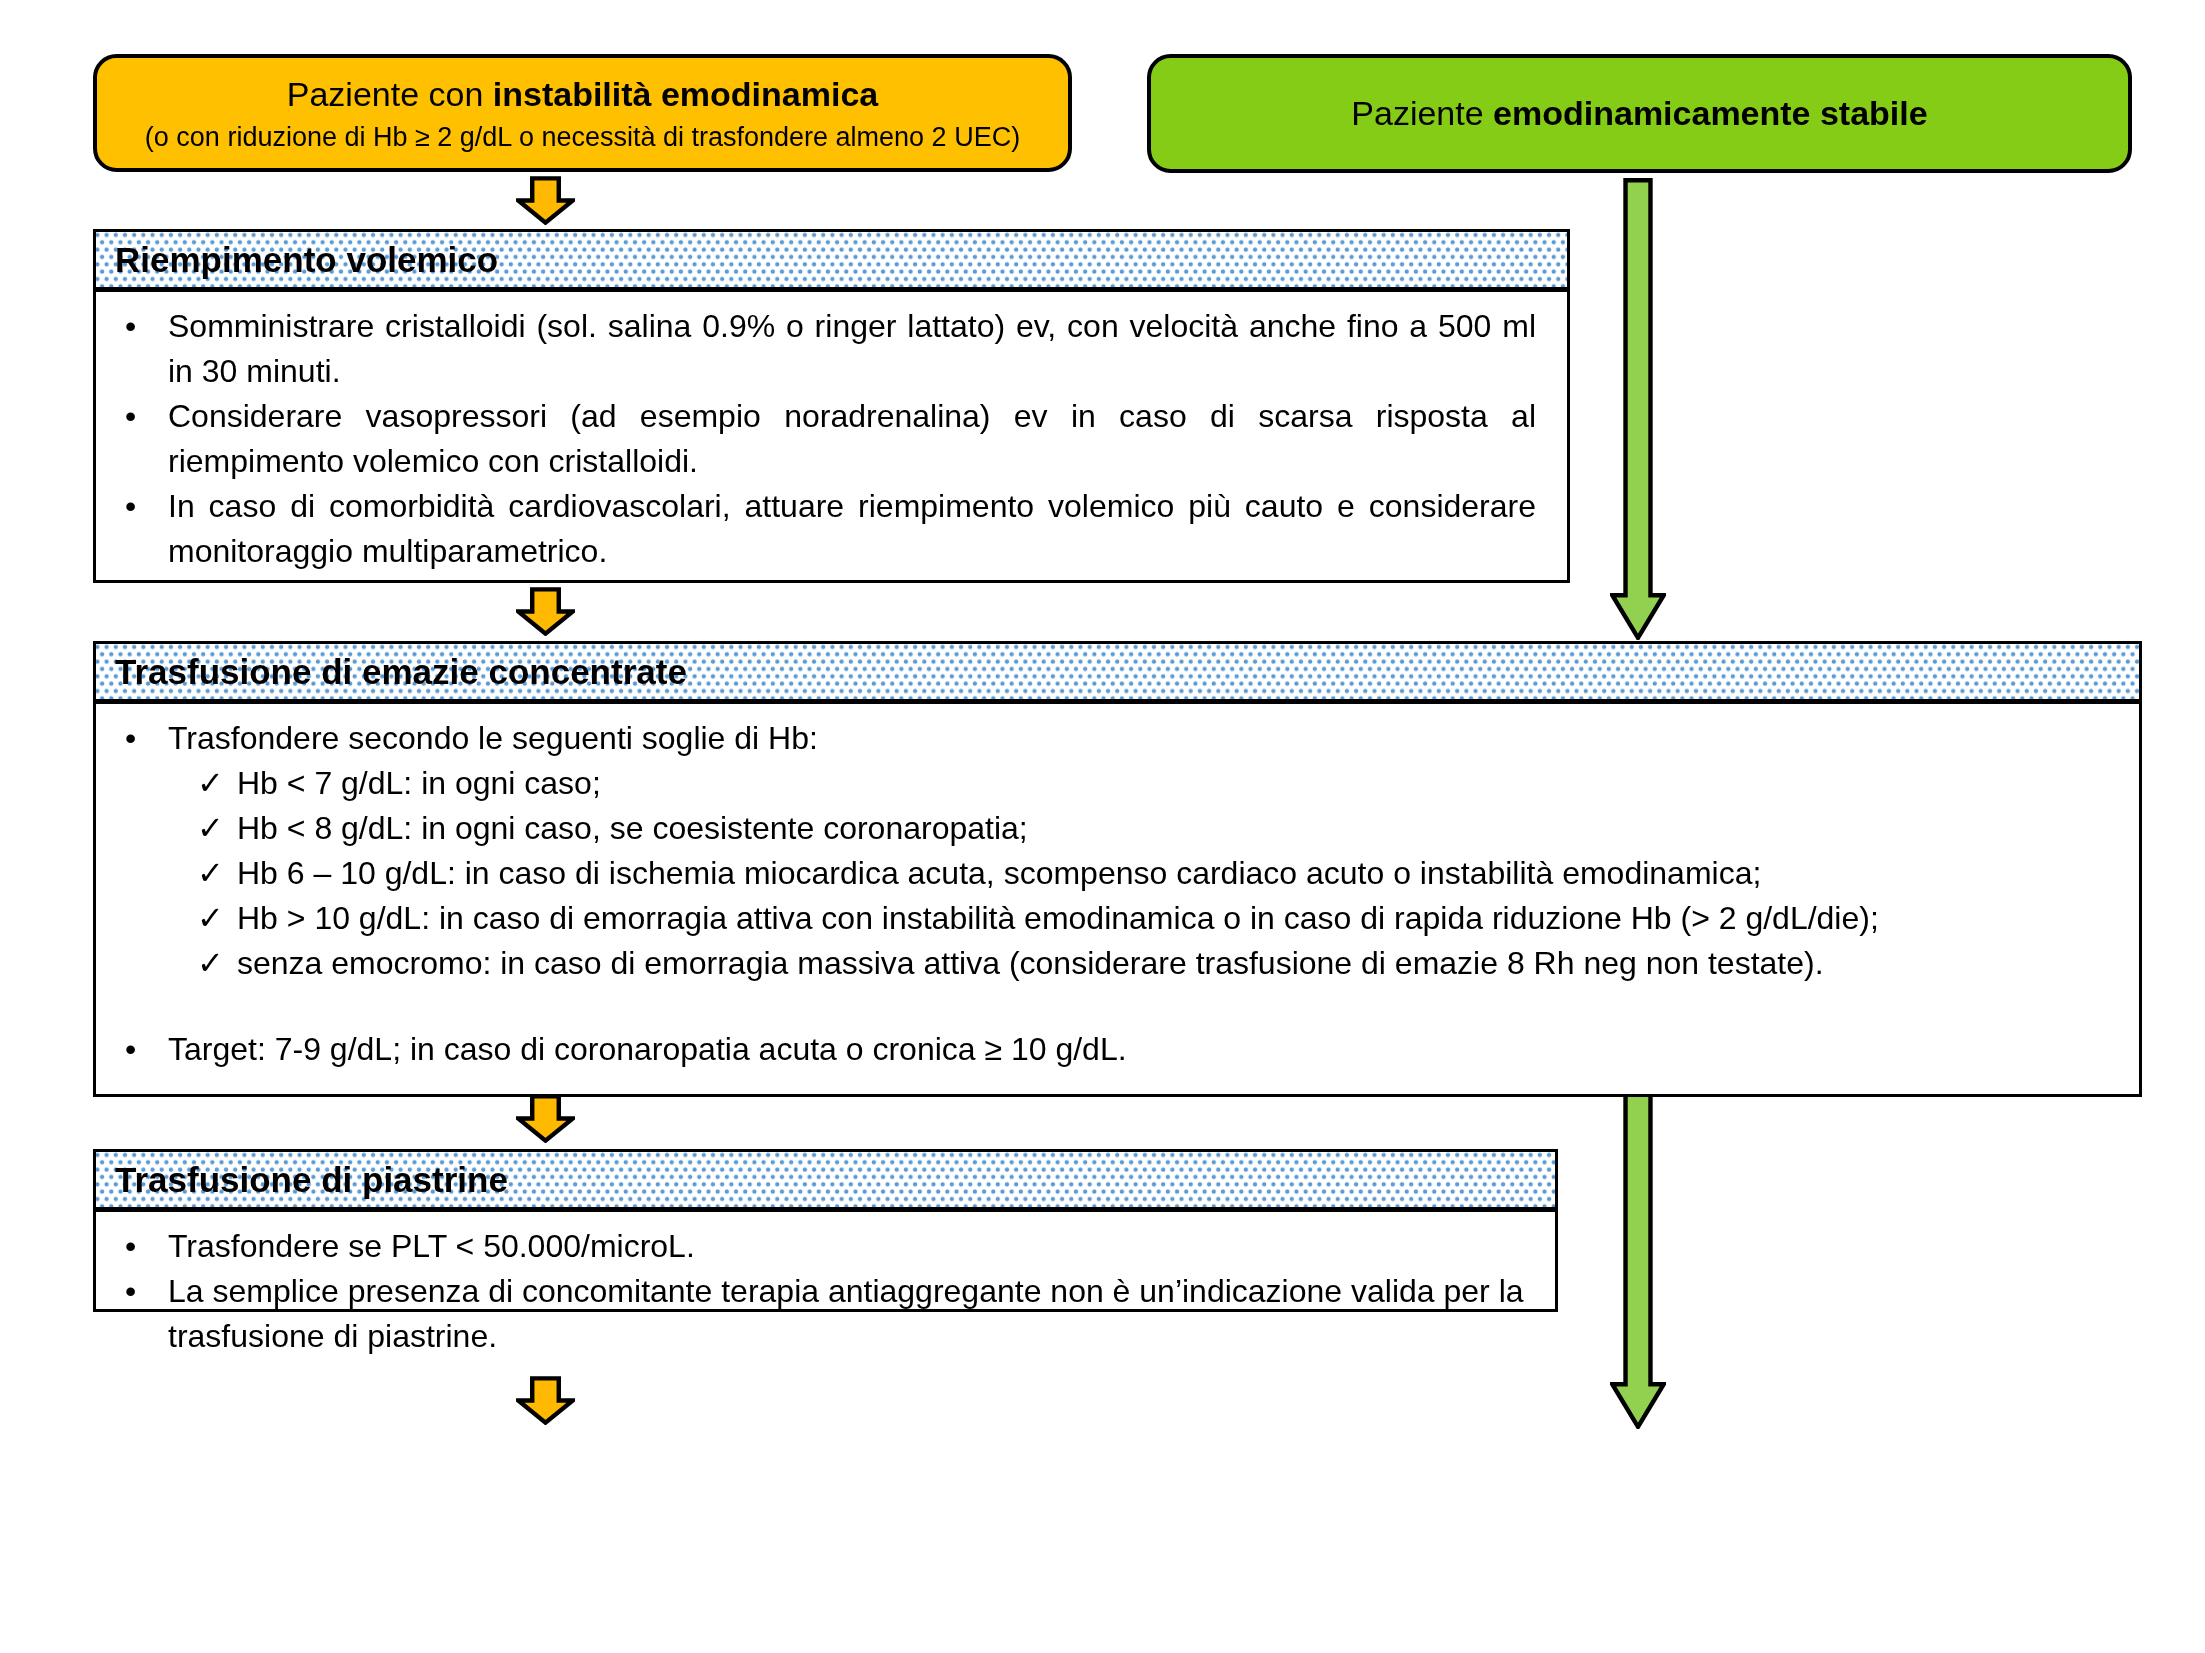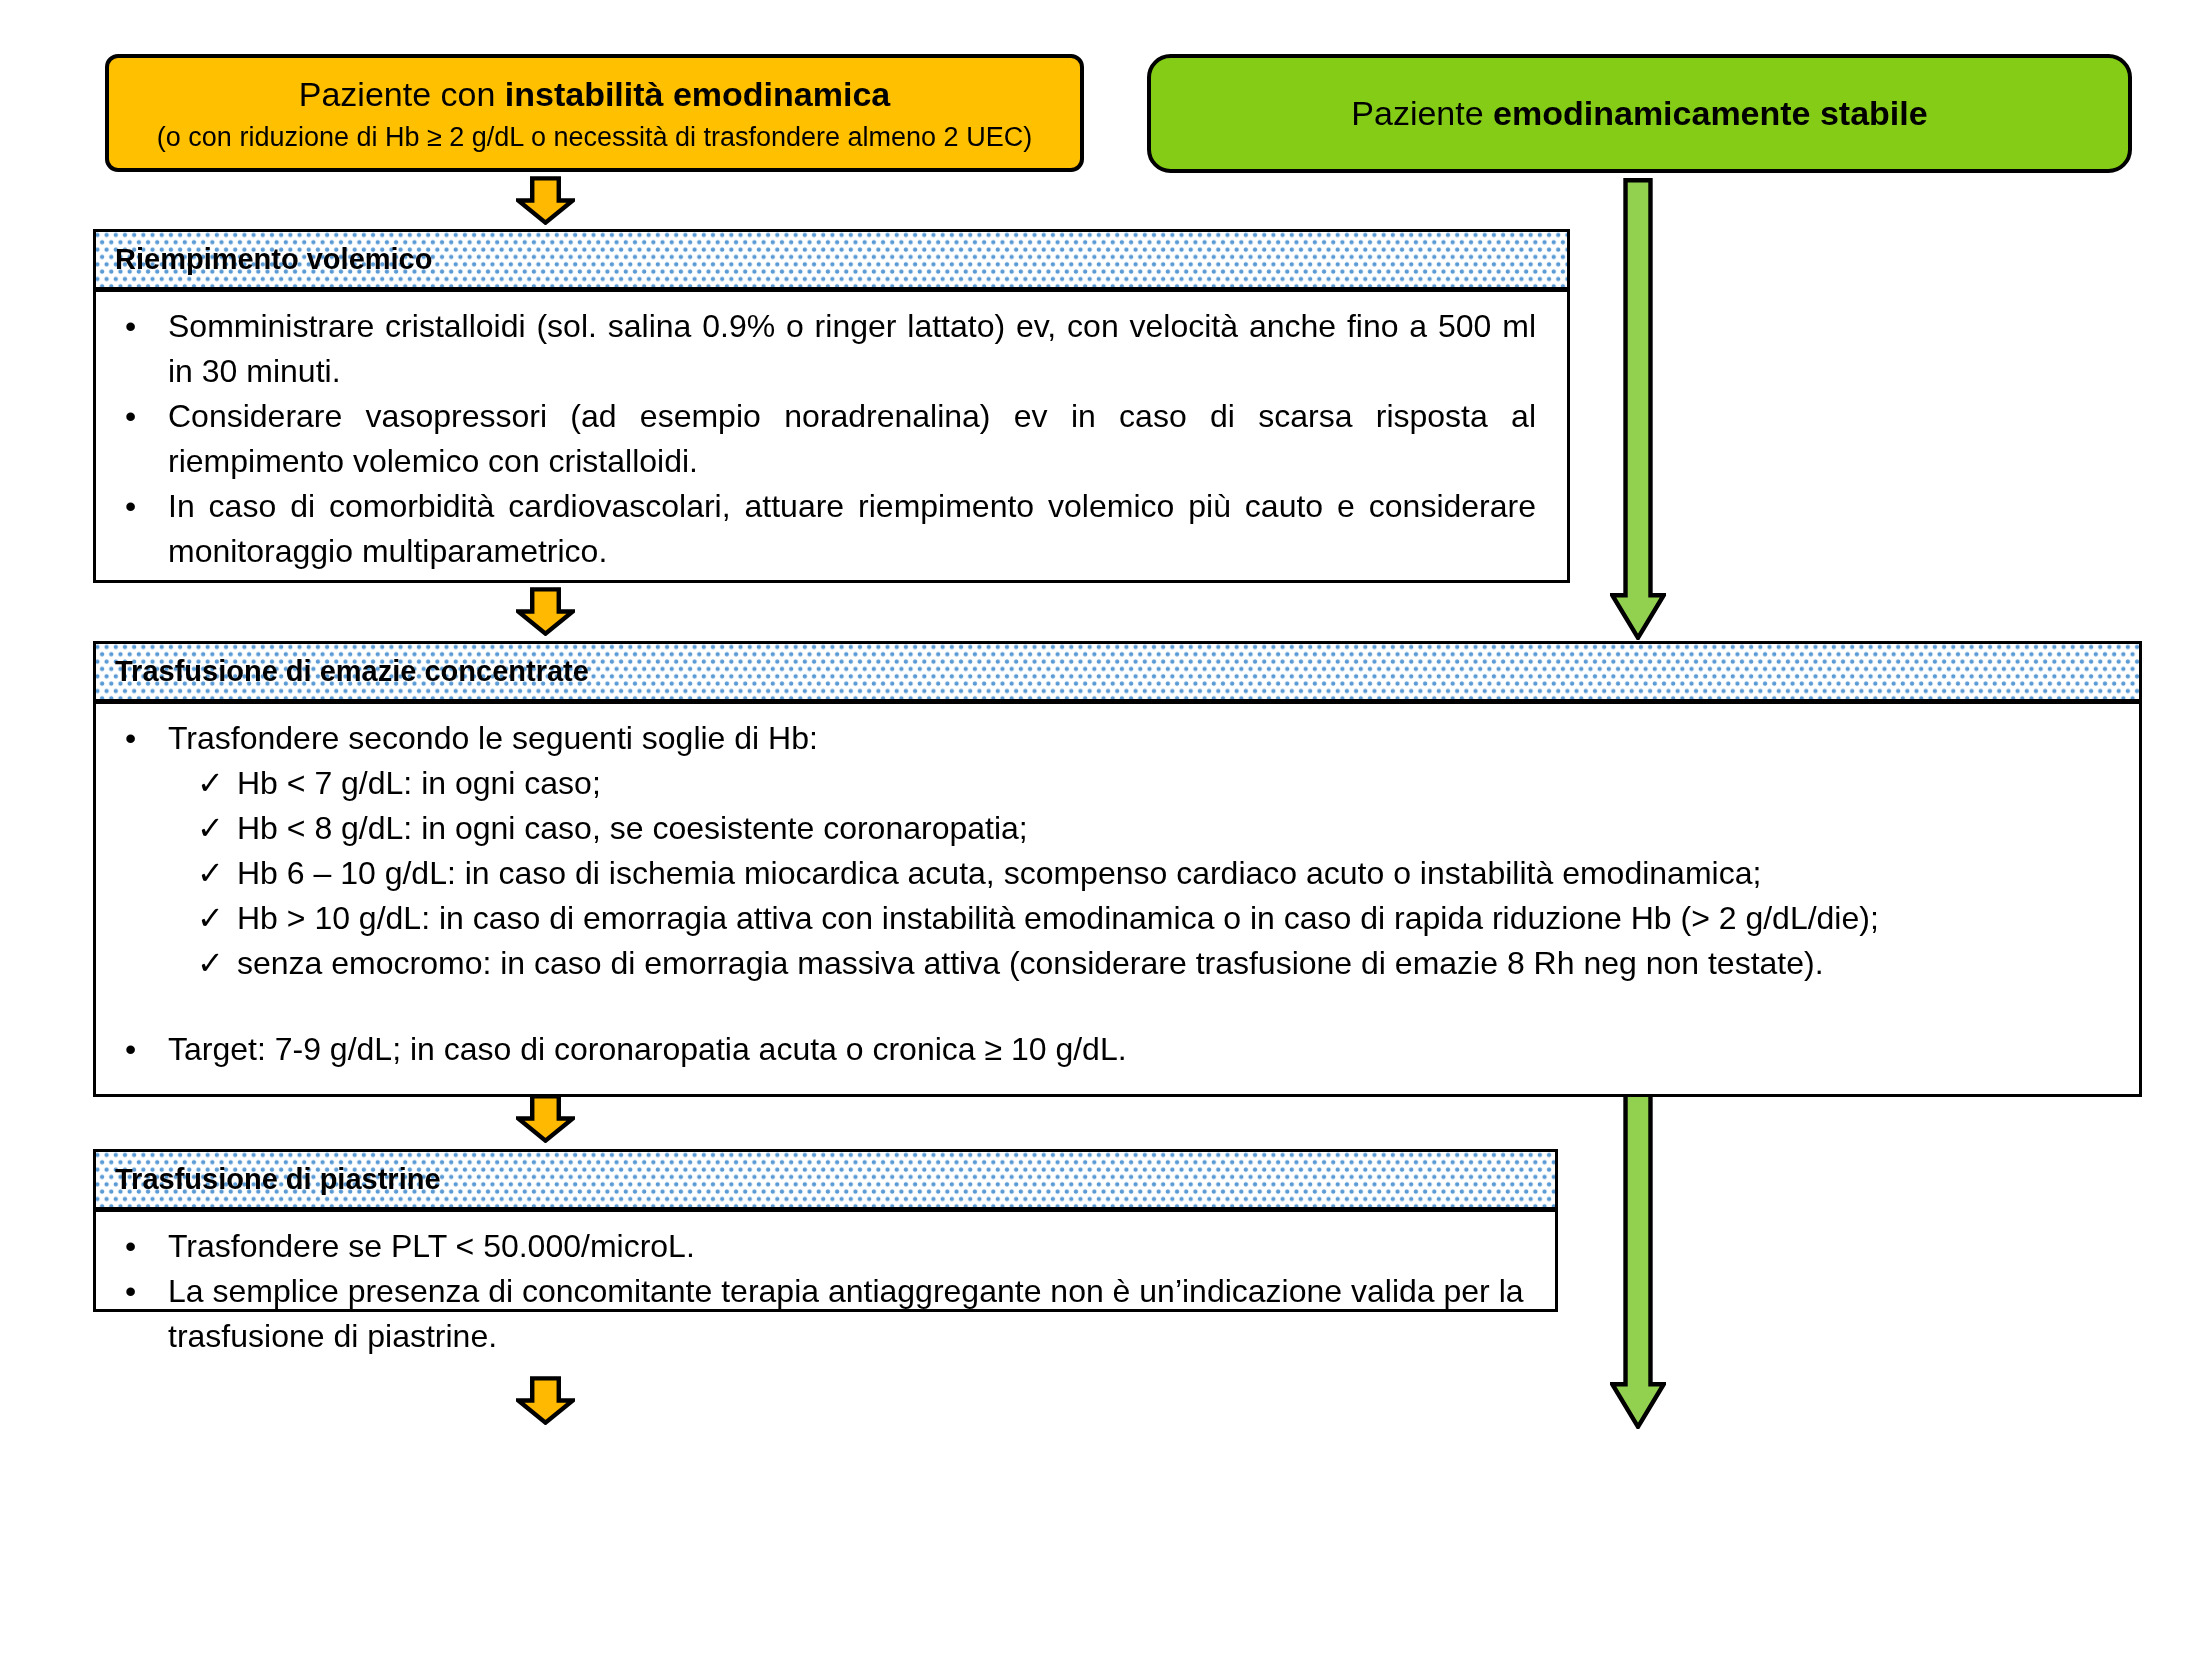--- a/index.html
+++ b/index.html
@@ -18,7 +18,7 @@
     text-align:center;
     padding:0 22px;
   }
-  #node-unstable { left:105px; top:54px; width:979px; height:118px; background:#FFC000;border-radius:13px; }
+  #node-unstable { left:93px; top:54px; width:979px; height:118px; background:#FFC000; }
   #node-stable  { left:1147px; top:54px; width:985px; height:119px; background:#84cc16; }
   .node-title { font-size:34px; line-height:43px; }
   .node-title b { font-weight:bold; }

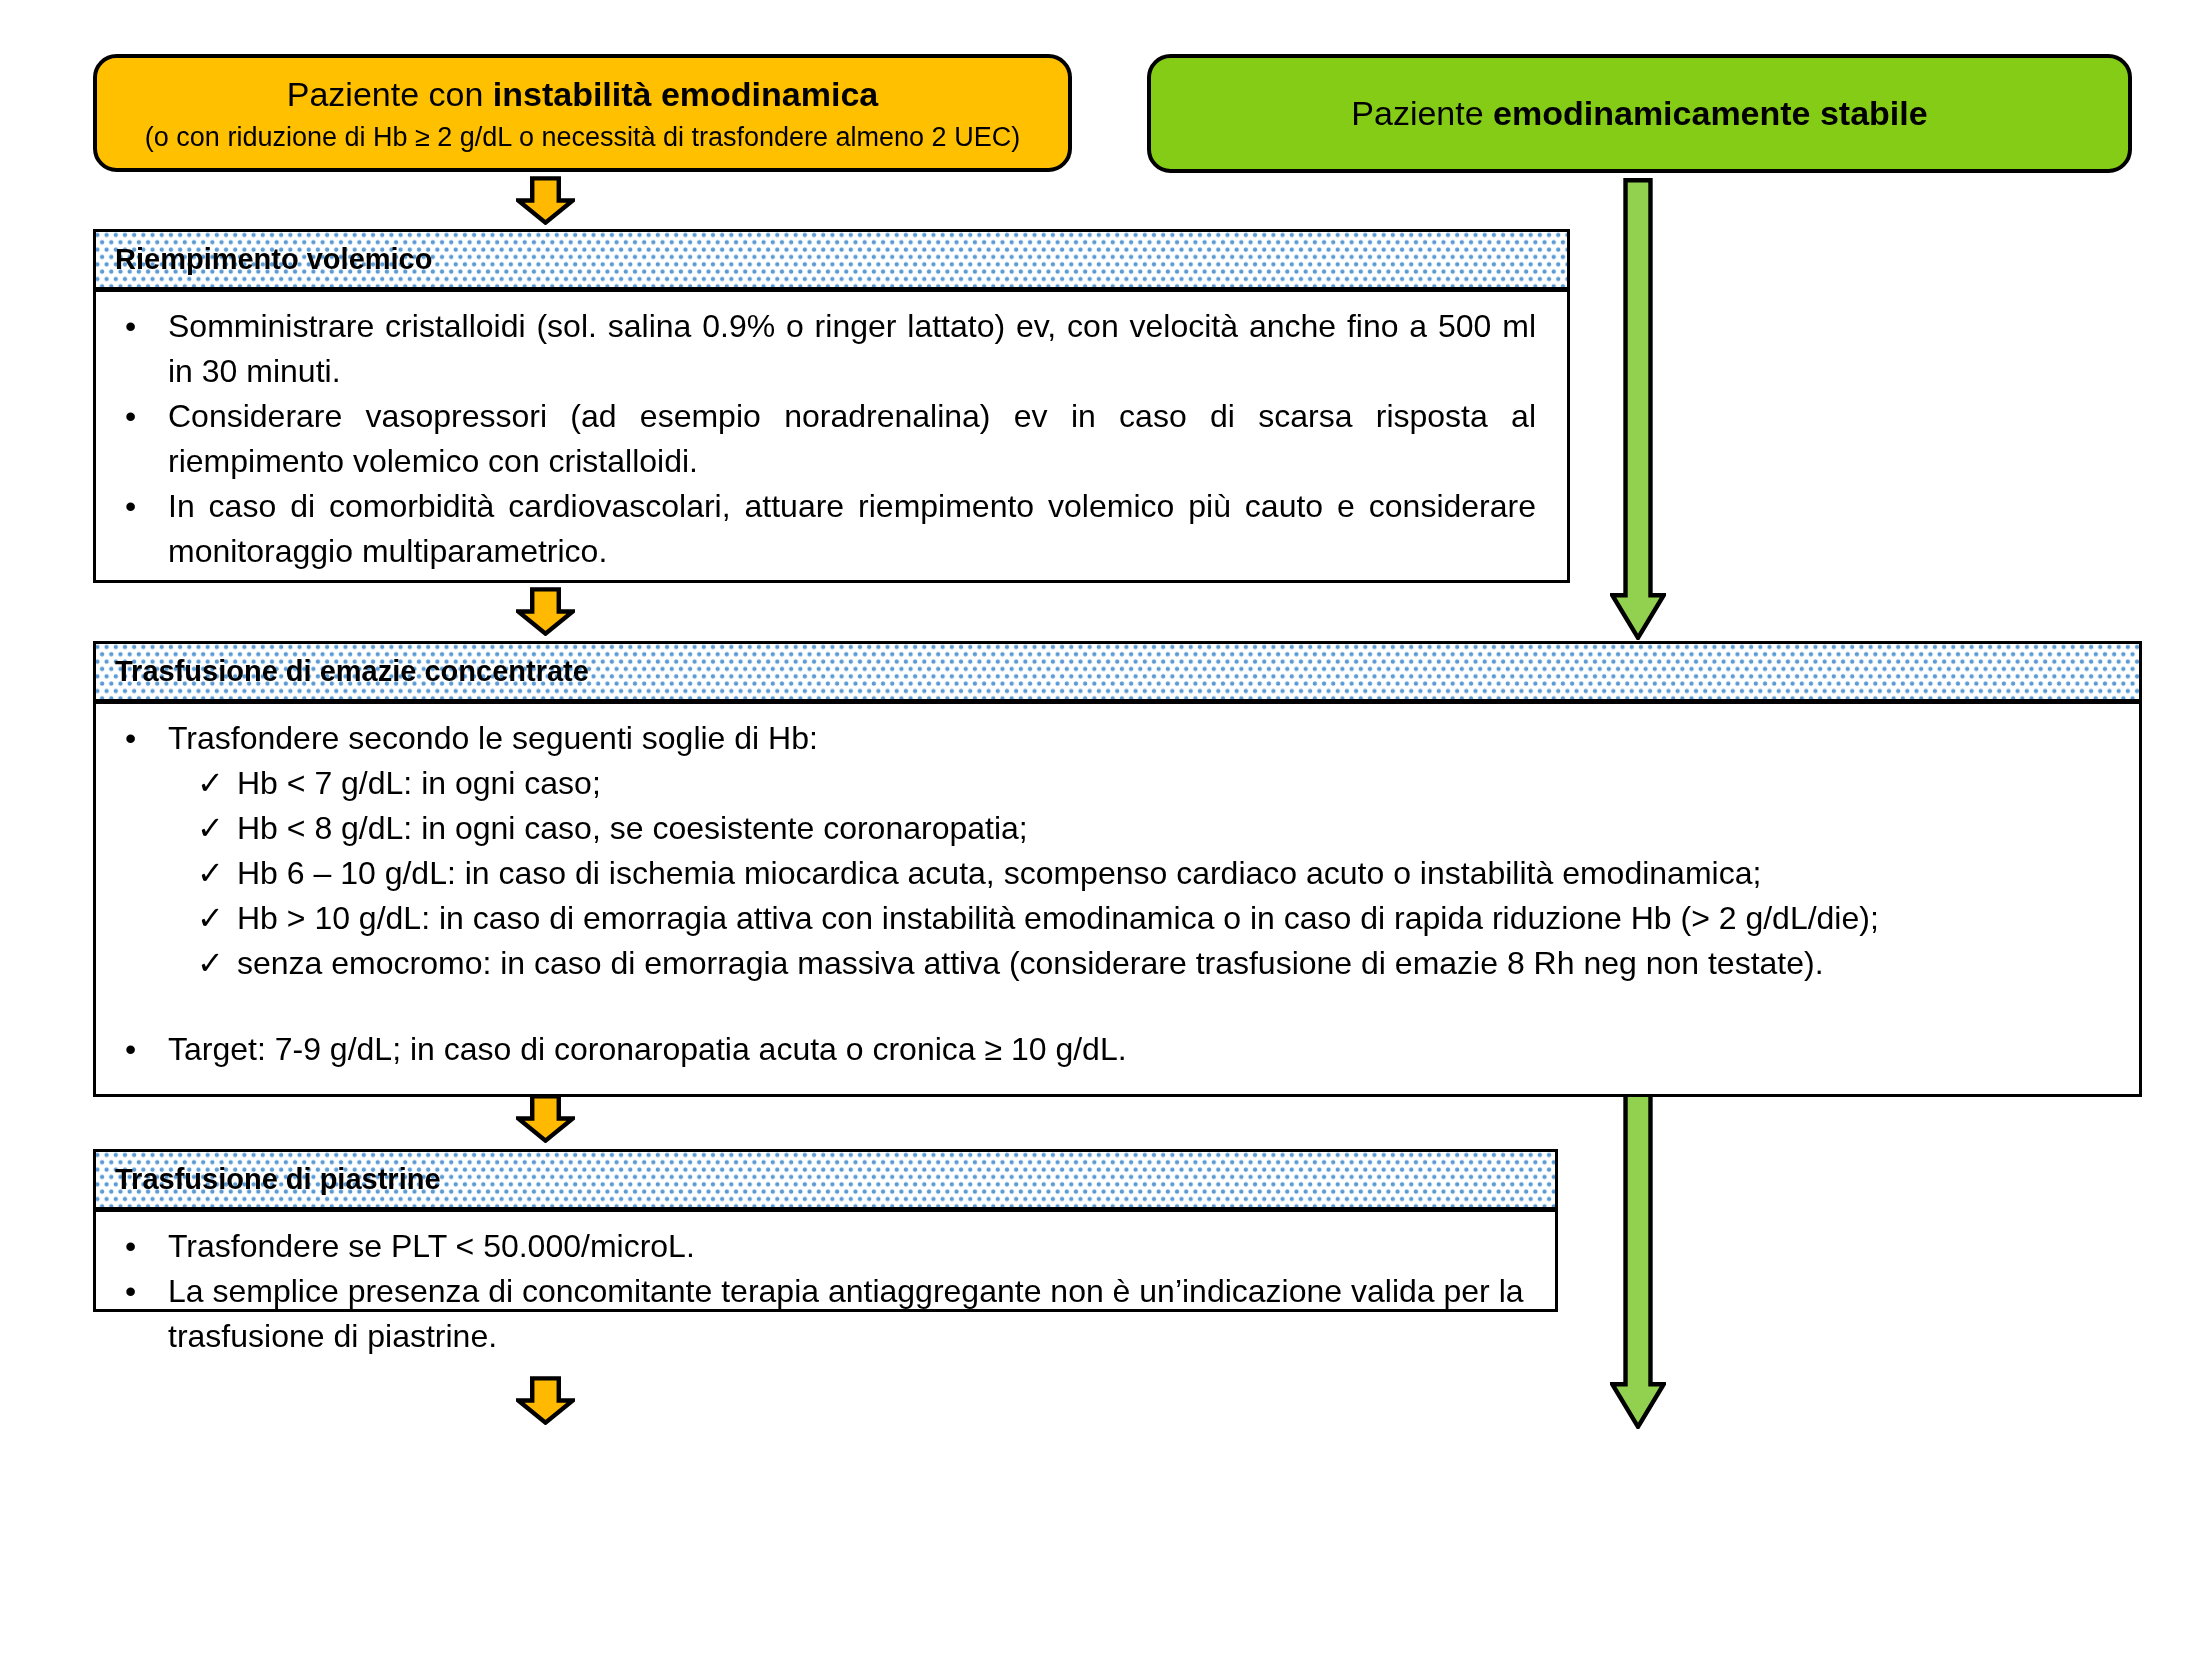--- a/index.html
+++ b/index.html
@@ -35,7 +35,7 @@
     border-bottom:5.1px solid #000;
     display:flex; align-items:center;
     padding-left:19px;
-    font-weight:bold; font-size:29px;
+    font-weight:bold; font-size:35px;
     background-color:#fff;
     background-image:
       radial-gradient(circle, #5b9bd5 1.7px, rgba(91,155,213,0.38) 2.2px, transparent 2.6px),

